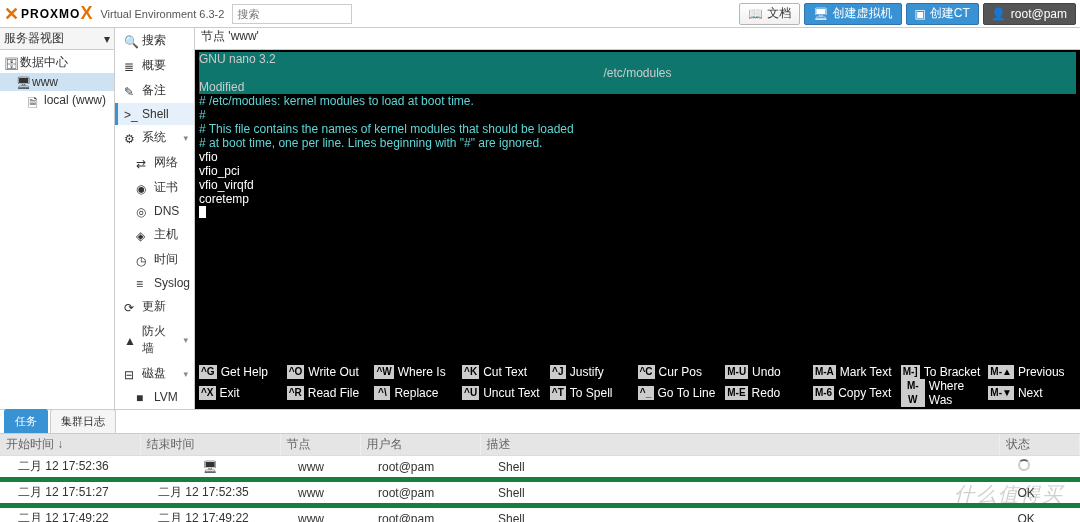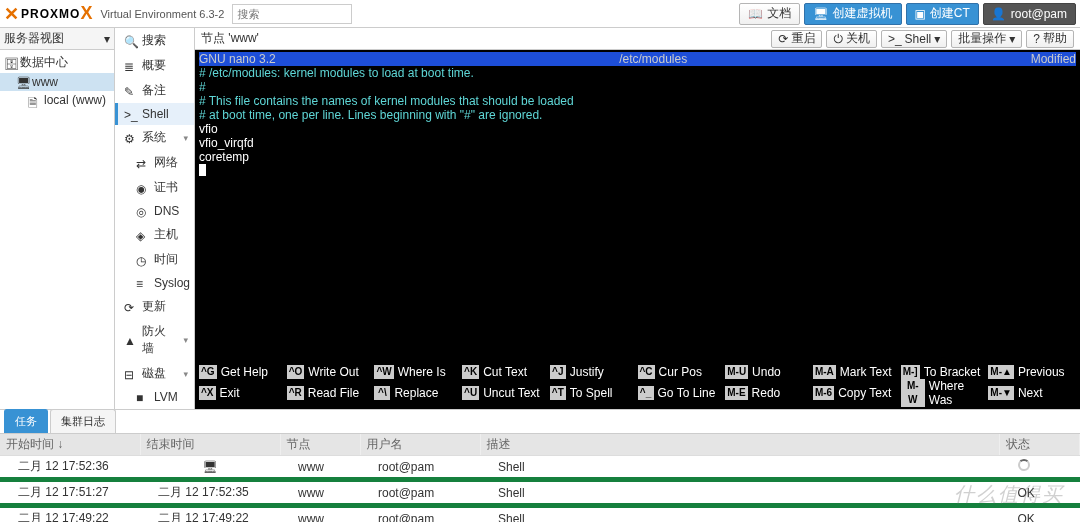--- a/index.html
+++ b/index.html
@@ -33,7 +33,7 @@
 .micon { width:12px; height:12px; flex-shrink:0; }
 .chev { margin-left:auto; color:#888; font-size:9px; }
 .maincol { flex:1; display:flex; flex-direction:column; background:#fff; }
-.crumbbar { height:22px; border-bottom:1px solid #ccc; display:flex; align-items:center; padding:0 6px; font-size:11px; gap:4px; }
+.crumbbar { height:22px; border-bottom:1px solid #ccc; display:flex; align-items:flex-start; padding:0 6px; font-size:11px; gap:4px;flex-direction:column; }
 .crumbbar .spacer { flex:1; }
 .tbtn { height:18px; border:1px solid #b5b5b5; background:linear-gradient(#fff,#f0f0f0); border-radius:2px; padding:0 6px; display:flex; align-items:center; cursor:pointer; font-size:11px; gap:3px; }
 .term { flex:1; background:#000; color:#fff; font-family:Consolas,Menlo,monospace; font-size:11px; line-height:14px; padding:2px 4px; position:relative; overflow:hidden; }

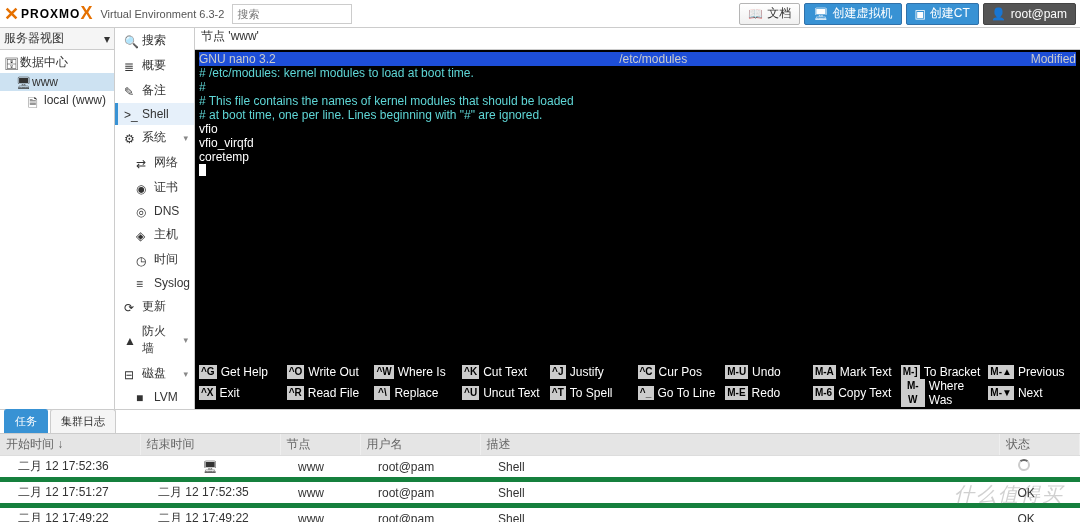--- a/index.html
+++ b/index.html
@@ -37,7 +37,7 @@
 .crumbbar .spacer { flex:1; }
 .tbtn { height:18px; border:1px solid #b5b5b5; background:linear-gradient(#fff,#f0f0f0); border-radius:2px; padding:0 6px; display:flex; align-items:center; cursor:pointer; font-size:11px; gap:3px; }
 .term { flex:1; background:#000; color:#fff; font-family:Consolas,Menlo,monospace; font-size:11px; line-height:14px; padding:2px 4px; position:relative; overflow:hidden; }
-.term-title { display:flex; background:#1d4ed8; color:#ccc; }
+.term-title { display:flex; background:#0f766e; color:#ccc;flex-direction:column; }
 .term-title .tl { flex:0 0 auto; }
 .term-title .tc { flex:1; text-align:center; color:#ccc; }
 .term-title .tr { flex:0 0 auto; }

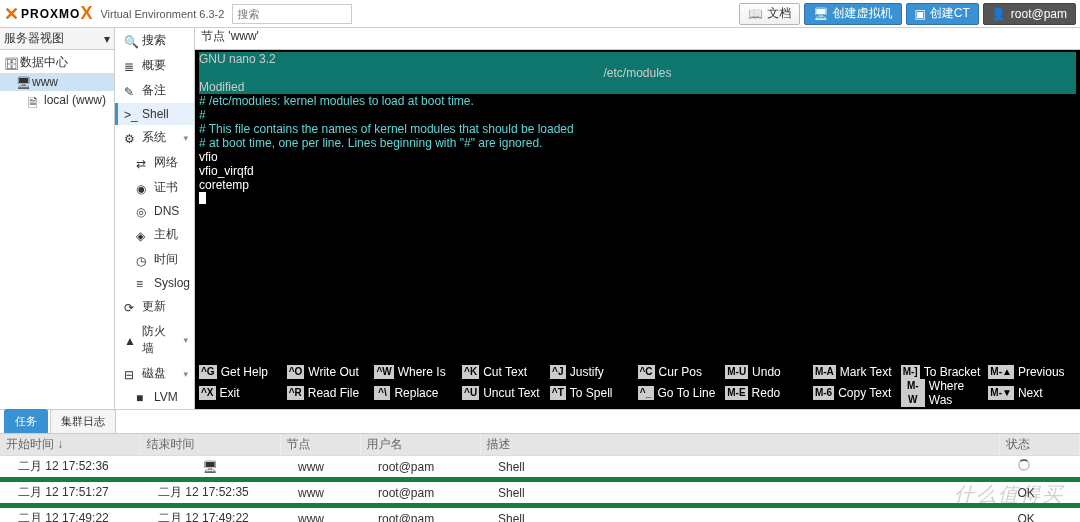--- a/index.html
+++ b/index.html
@@ -220,6 +220,7 @@
           <div class="cyan"># This file contains the names of kernel modules that should be loaded</div>
           <div class="cyan"># at boot time, one per line. Lines beginning with "#" are ignored.</div>
           <div>vfio</div>
+          <div>vfio_pci</div>
           <div>vfio_virqfd</div>
           <div>coretemp</div>
         </div>

